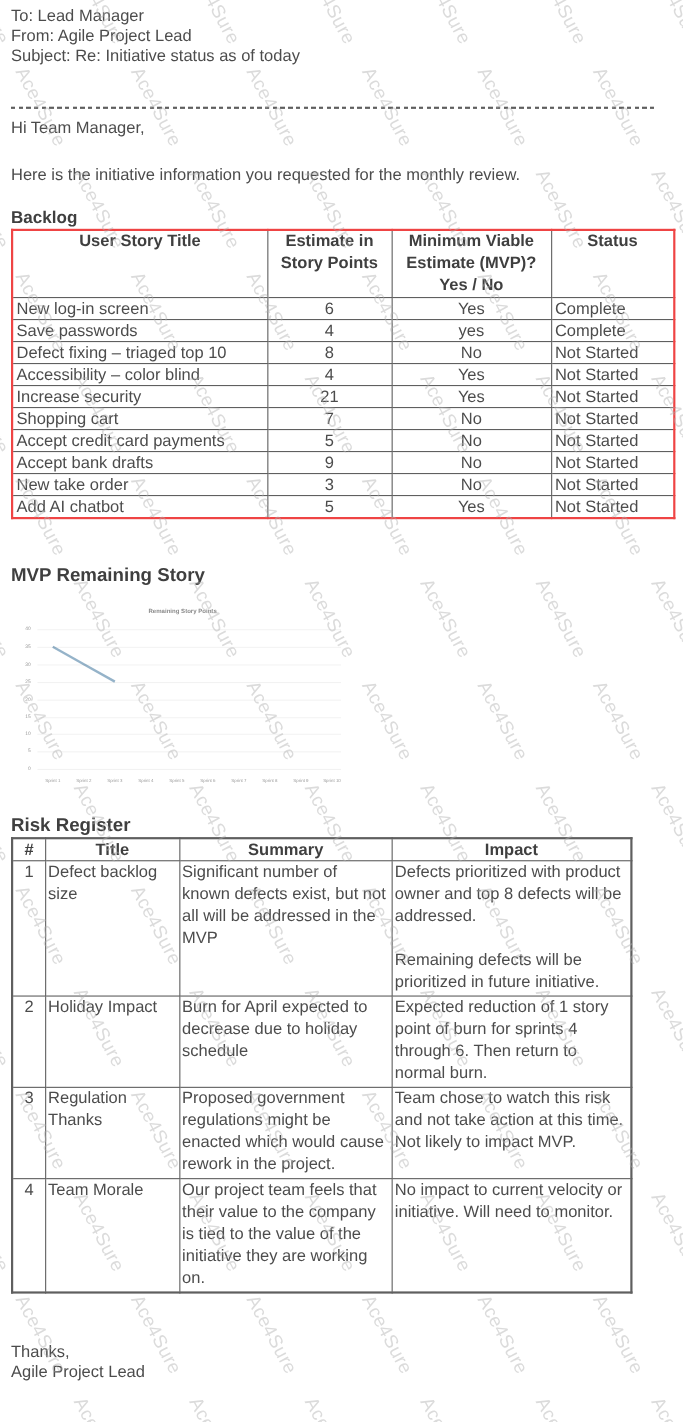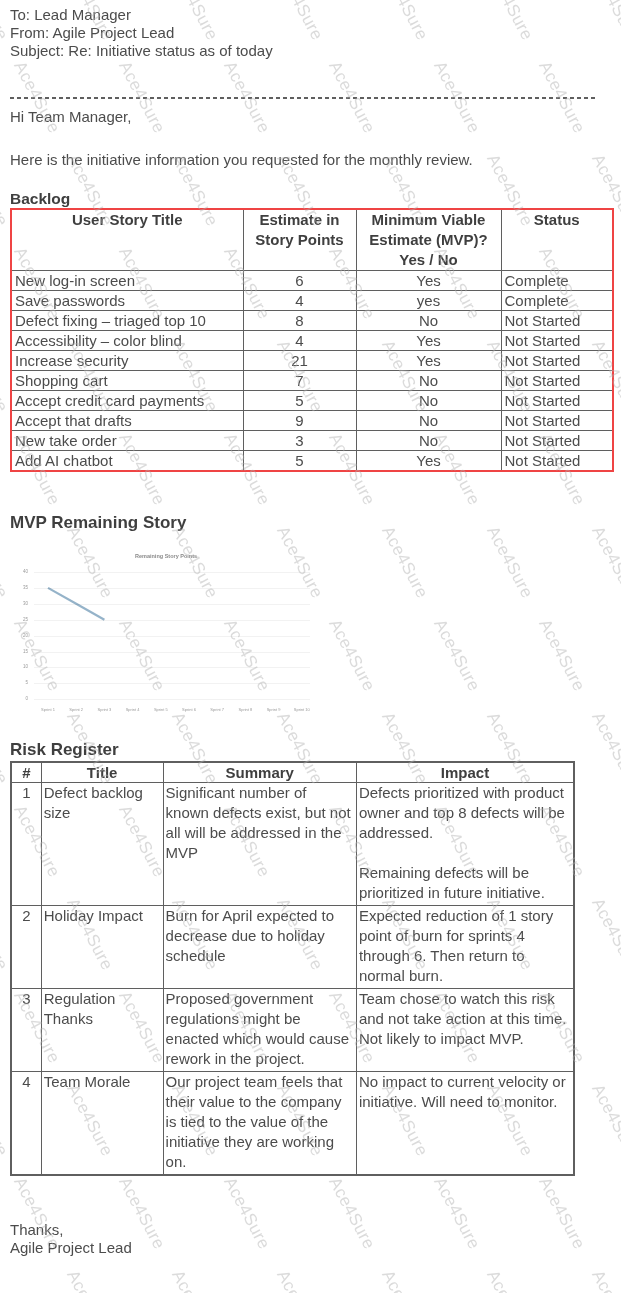--- a/index.html
+++ b/index.html
@@ -240,7 +240,7 @@
           <td>Not Started</td>
         </tr>
       <tr>
-          <td>Accept that drafts</td>
+          <td>Accept bank drafts</td>
           <td class="num">9</td>
           <td class="mid">No</td>
           <td>Not Started</td>

